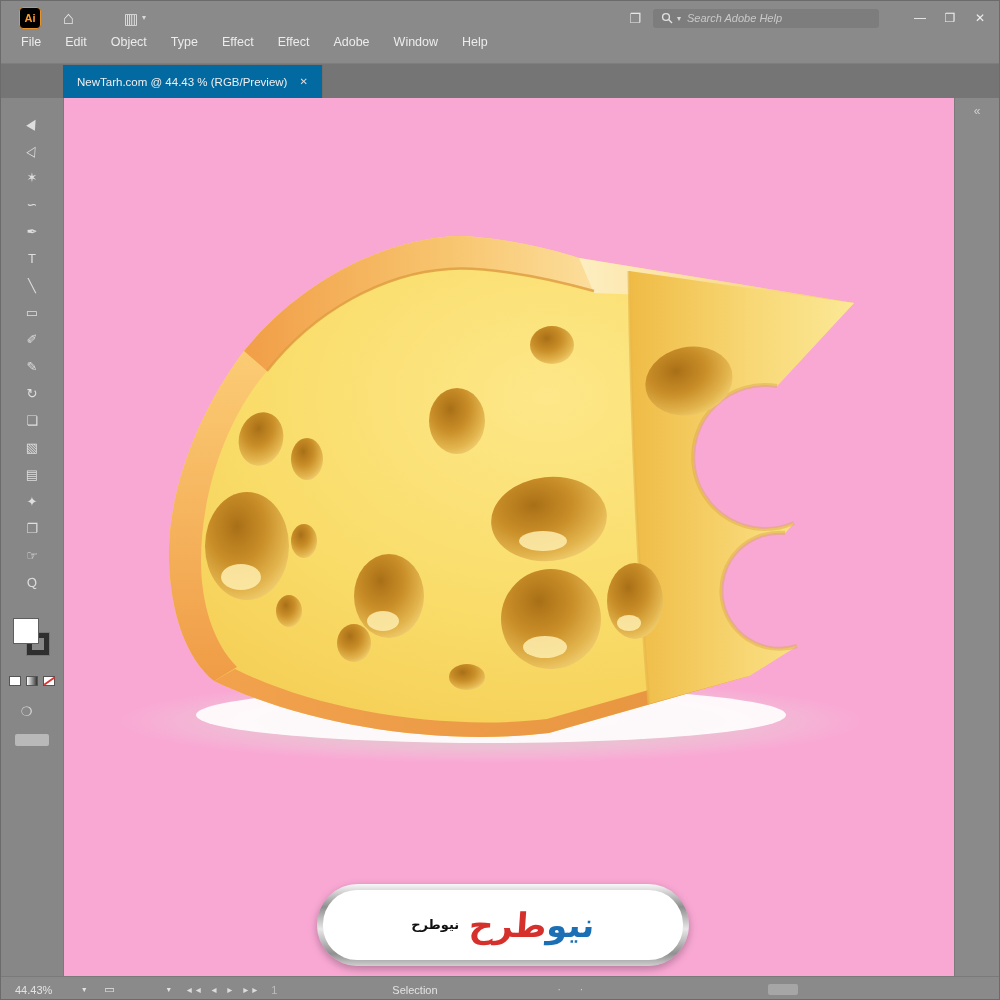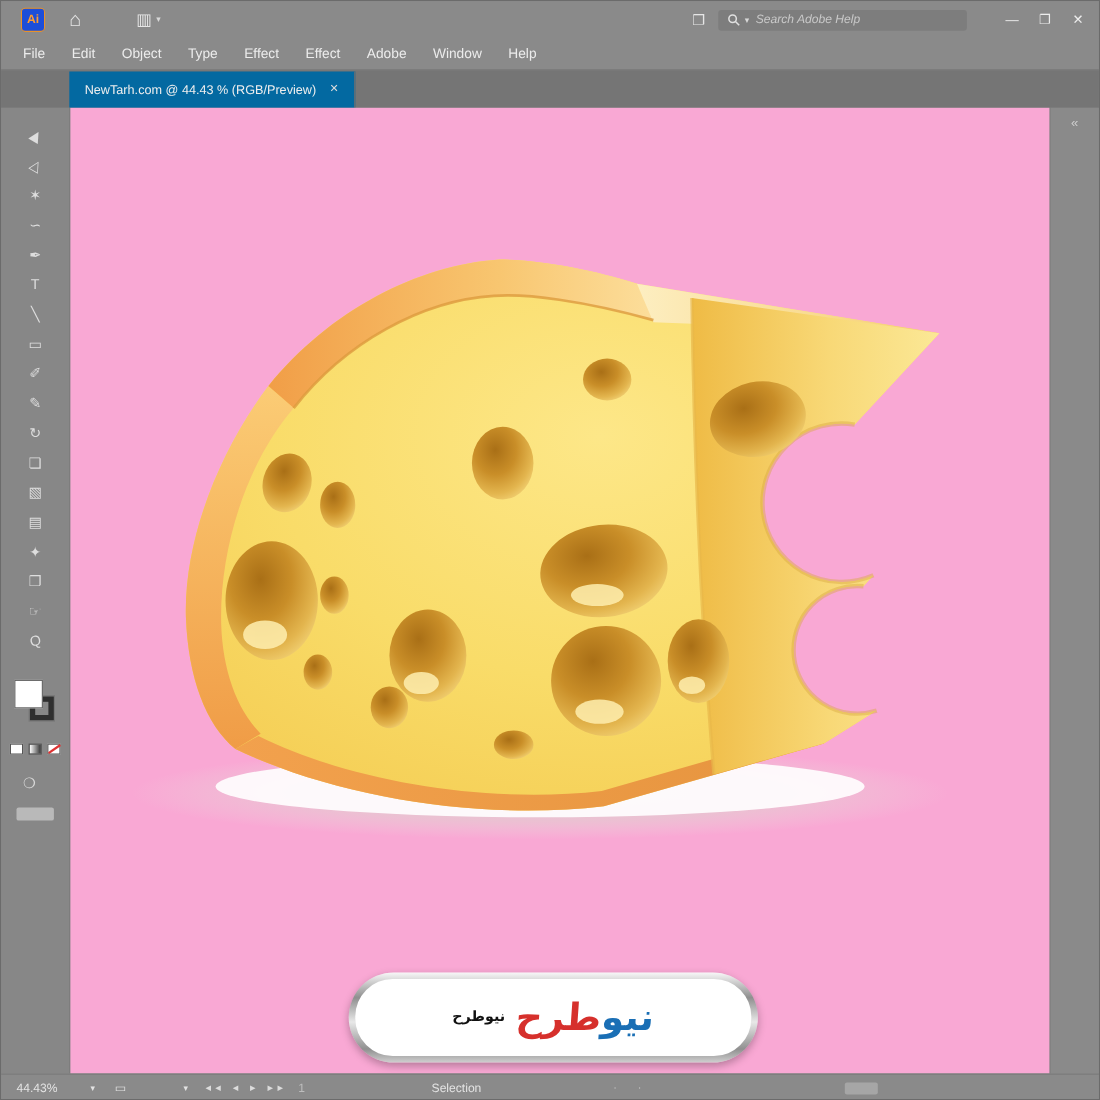--- a/index.html
+++ b/index.html
@@ -10,7 +10,7 @@
   
   .titlebar{position:relative;height:34px;background:#8a8a8a;}
   .tb-left{position:absolute;left:0;top:0;height:34px;display:flex;align-items:center;}
-  .ai-logo{margin-left:18px;width:22px;height:22px;border-radius:4px;background:#1d4ed8;
+  .ai-logo{margin-left:18px;width:22px;height:22px;border-radius:4px;background:#000000;
            border:1.5px solid #e8922a;color:#ff9c2e;font-size:11px;font-weight:bold;
            display:flex;align-items:center;justify-content:center;box-sizing:border-box;}
   .tb-icon{color:#e6e6e6;font-size:16px;line-height:1;display:flex;align-items:center;}

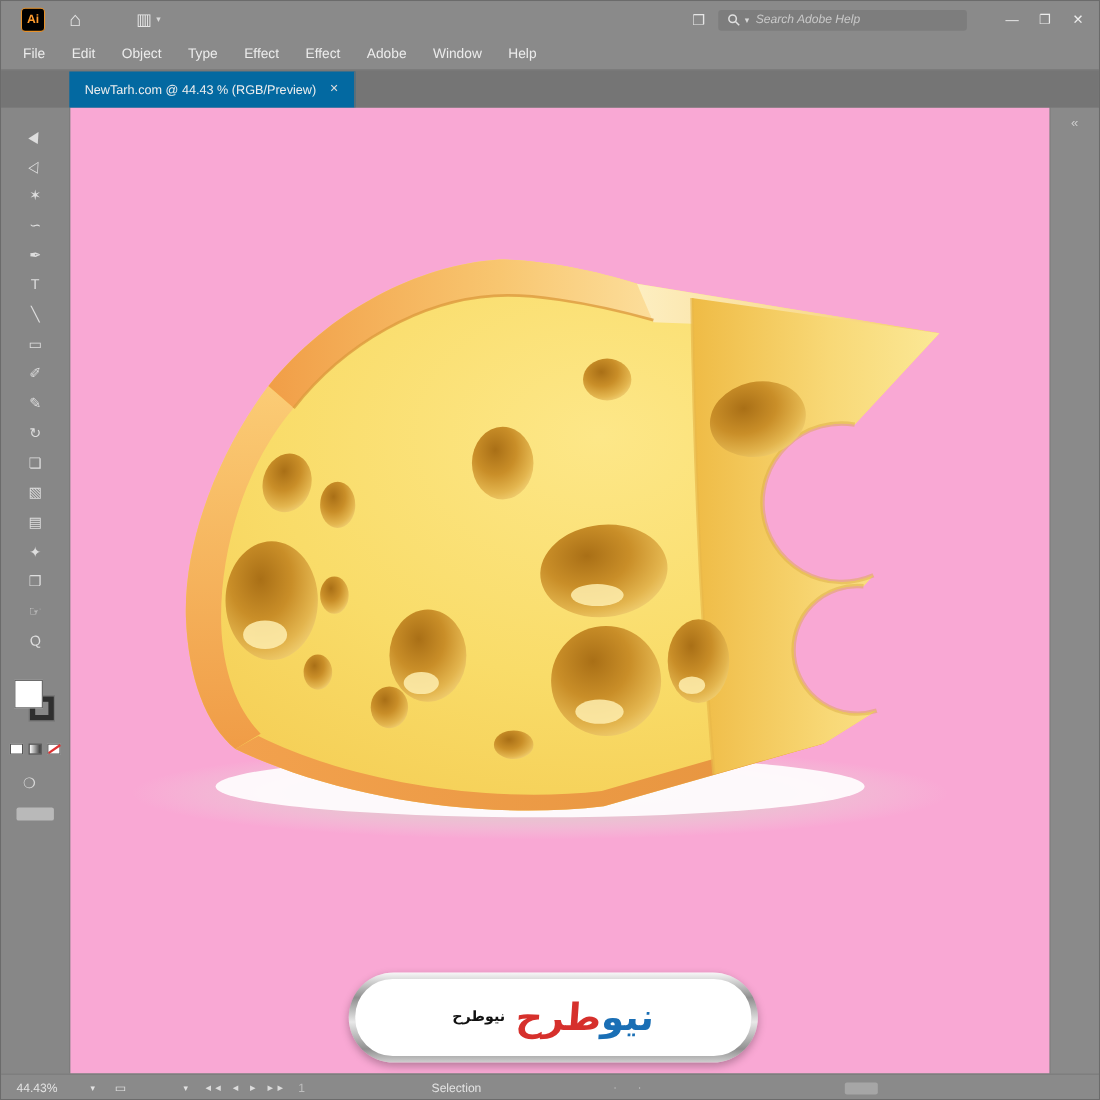--- a/index.html
+++ b/index.html
@@ -26,7 +26,7 @@
   .winbtn.close{margin-right:4px;}
 
   
-  .menubar{height:28px;background:#8a8a8a;display:flex;align-items:center;padding-left:8px;}
+  .menubar{height:28px;background:#8a8a8a;display:flex;align-items:flex-start;padding-left:8px;}
   .menu-item{color:#ececec;font-size:12.5px;padding:0 12px;}
 
   

